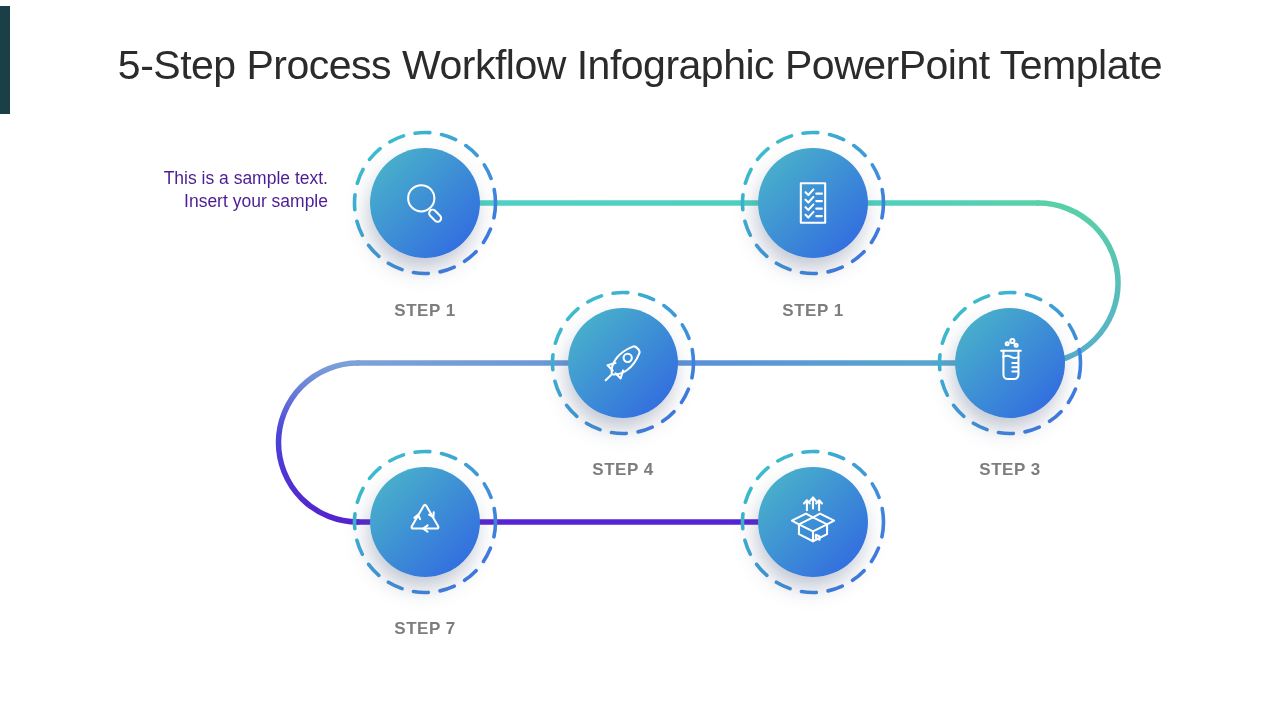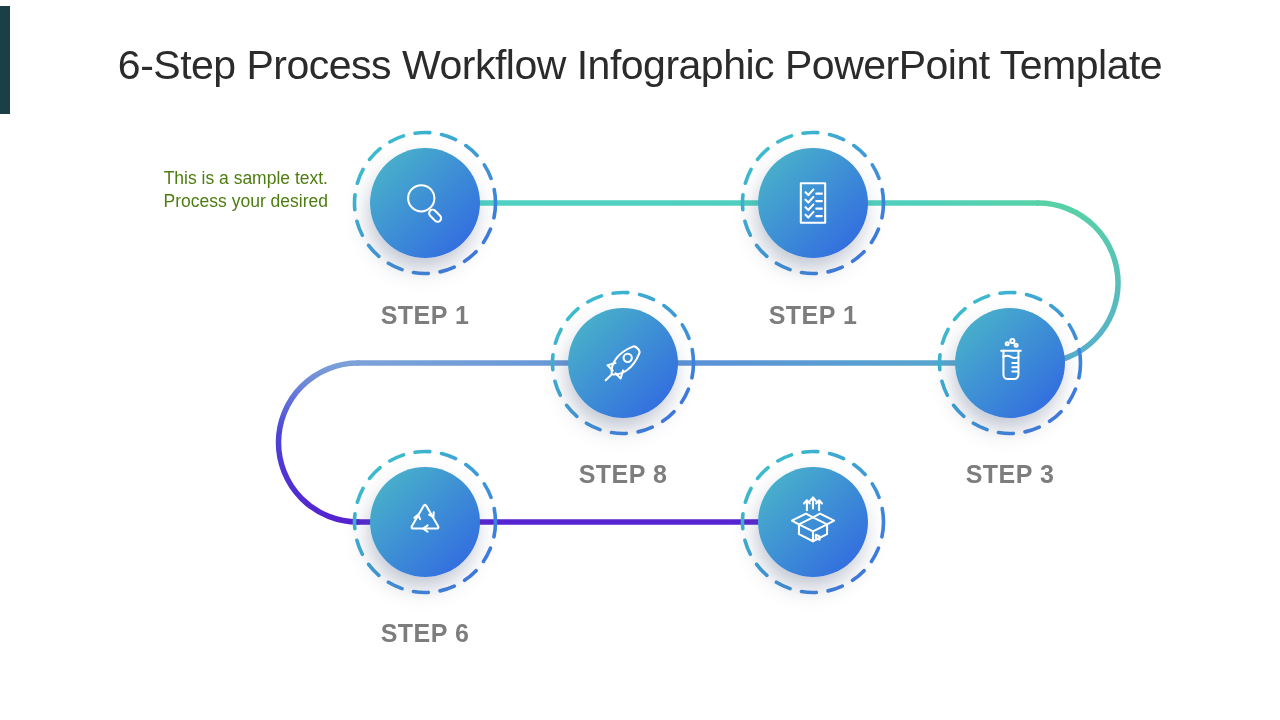--- a/index.html
+++ b/index.html
@@ -36,7 +36,7 @@
 
   <div class="accent-bar"></div>
 
-  <h1 class="title">6-Step Process Workflow Infographic PowerPoint Template</h1>
+  <h1 class="title">5-Step Process Workflow Infographic PowerPoint Template</h1>
 
   <div class="sample">
     <div>This is a sample text.</div>

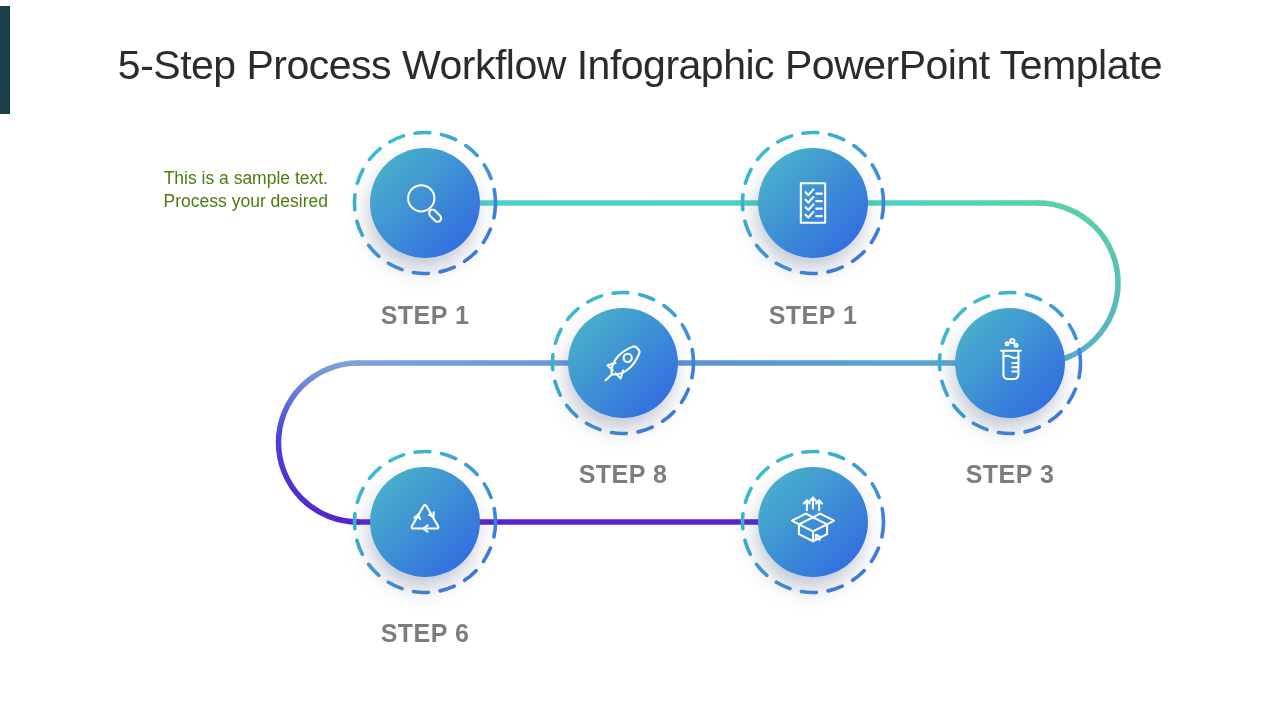--- a/index.html
+++ b/index.html
@@ -9,7 +9,7 @@
   .title{position:absolute;left:0;top:42px;width:1280px;margin:0;text-align:center;
          font-size:41px;font-weight:400;color:#2B2B2B;letter-spacing:-0.5px;}
   .sample{position:absolute;top:167px;right:952px;width:320px;text-align:right;
-          font-size:17.5px;line-height:23px;color:#4d7c0f;}
+          font-size:17.5px;line-height:23px;color:#4c1d95;}
   .connector{position:absolute;left:0;top:0;}
   .node{position:absolute;width:152px;height:152px;}
   .ring{position:absolute;left:0;top:0;}

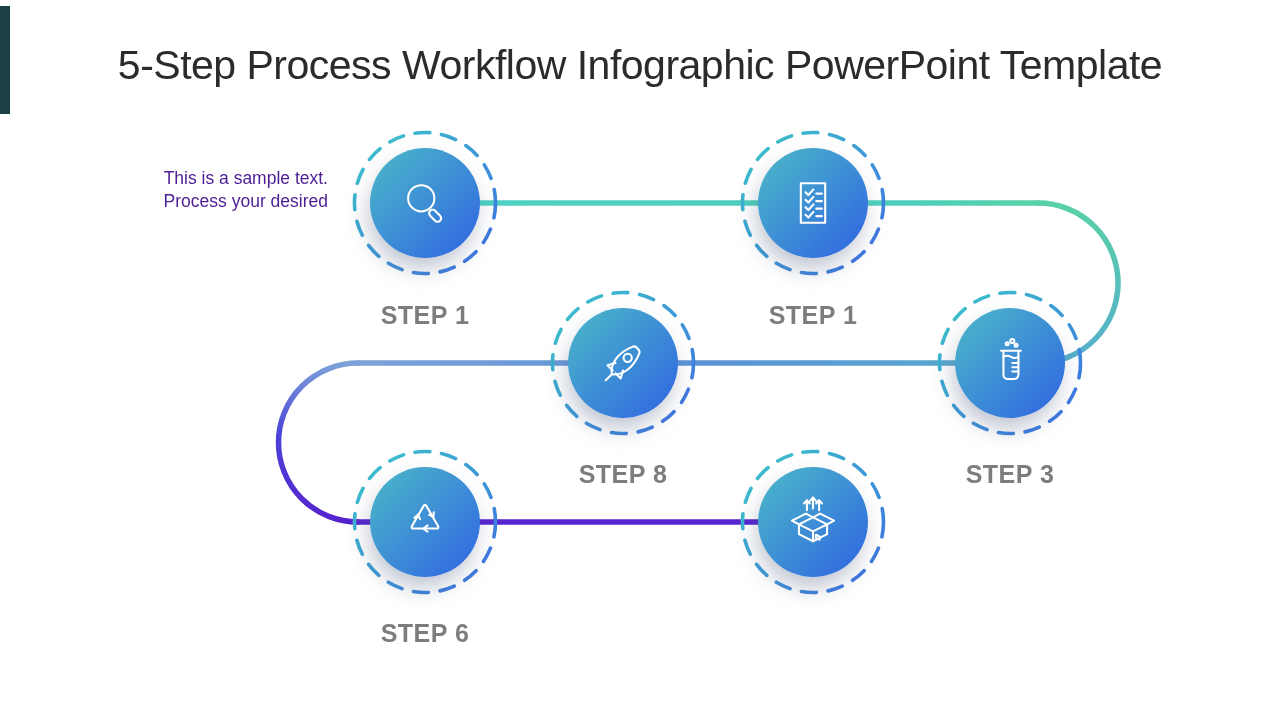--- a/index.html
+++ b/index.html
@@ -40,7 +40,7 @@
 
   <div class="sample">
     <div>This is a sample text.</div>
-    <div>Process your desired</div>
+    <div>Insert your sample</div>
   </div>
 
   <svg class="connector" width="1280" height="720">

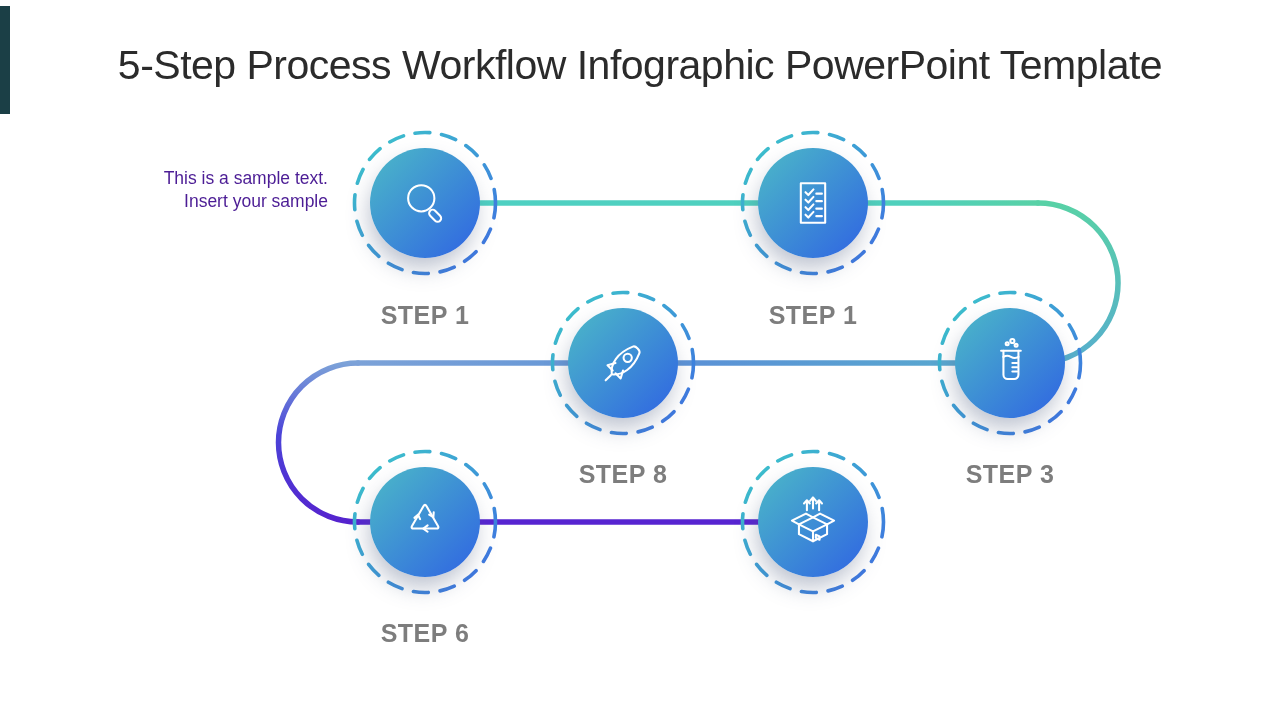--- a/index.html
+++ b/index.html
@@ -19,7 +19,7 @@
           display:flex;align-items:center;justify-content:center;}
   .icon{width:60px;height:60px;}
   .icon *{stroke:#ffffff;fill:none;stroke-width:2.2;stroke-linecap:round;stroke-linejoin:round;}
-  .step-label{position:absolute;width:180px;text-align:center;font-size:25px;font-weight:700;
+  .step-label{position:absolute;width:180px;text-align:center;font-size:17px;font-weight:700;
               color:#7D7D7D;letter-spacing:0.5px;}
   
   .n1{left:349px;top:127px;} .n2{left:737px;top:127px;}

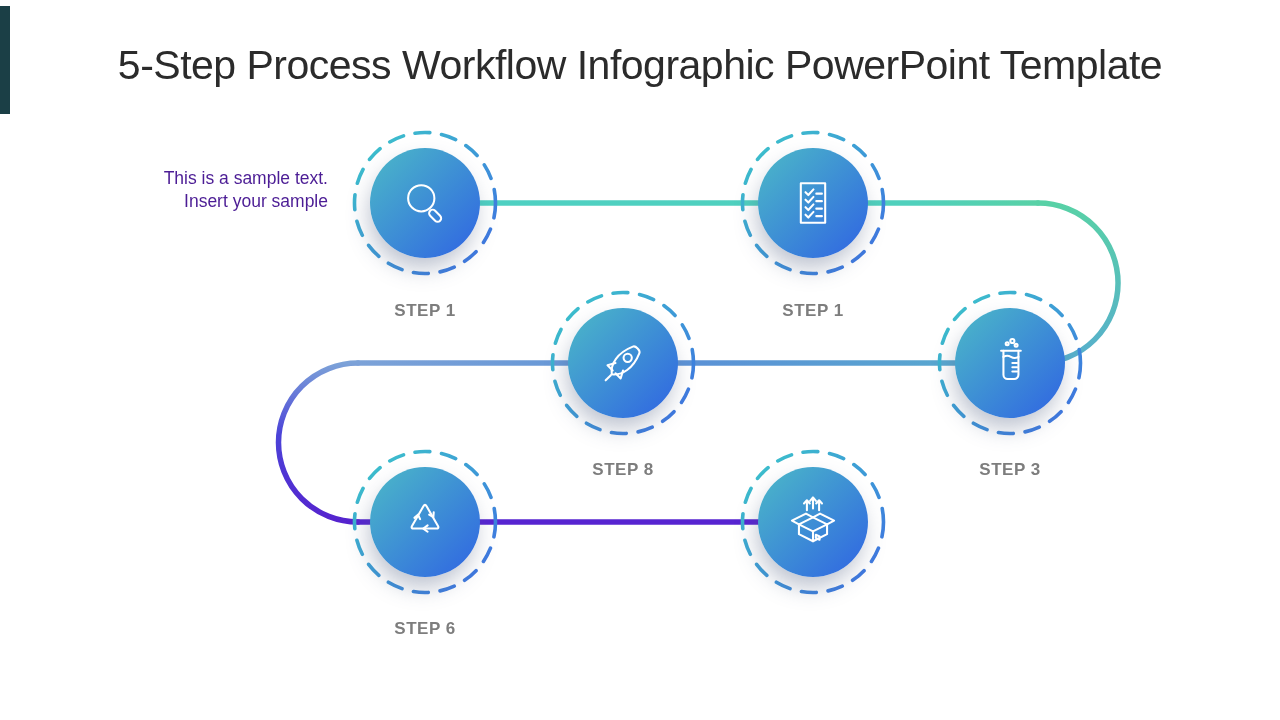--- a/index.html
+++ b/index.html
@@ -180,7 +180,7 @@
   <div class="step-label l1">STEP 1</div>
   <div class="step-label l2">STEP 1</div>
   <div class="step-label l3">STEP 3</div>
-  <div class="step-label l4">STEP 8</div>
+  <div class="step-label l4">STEP 4</div>
   <div class="step-label l5">STEP 6</div>
 
 </div>

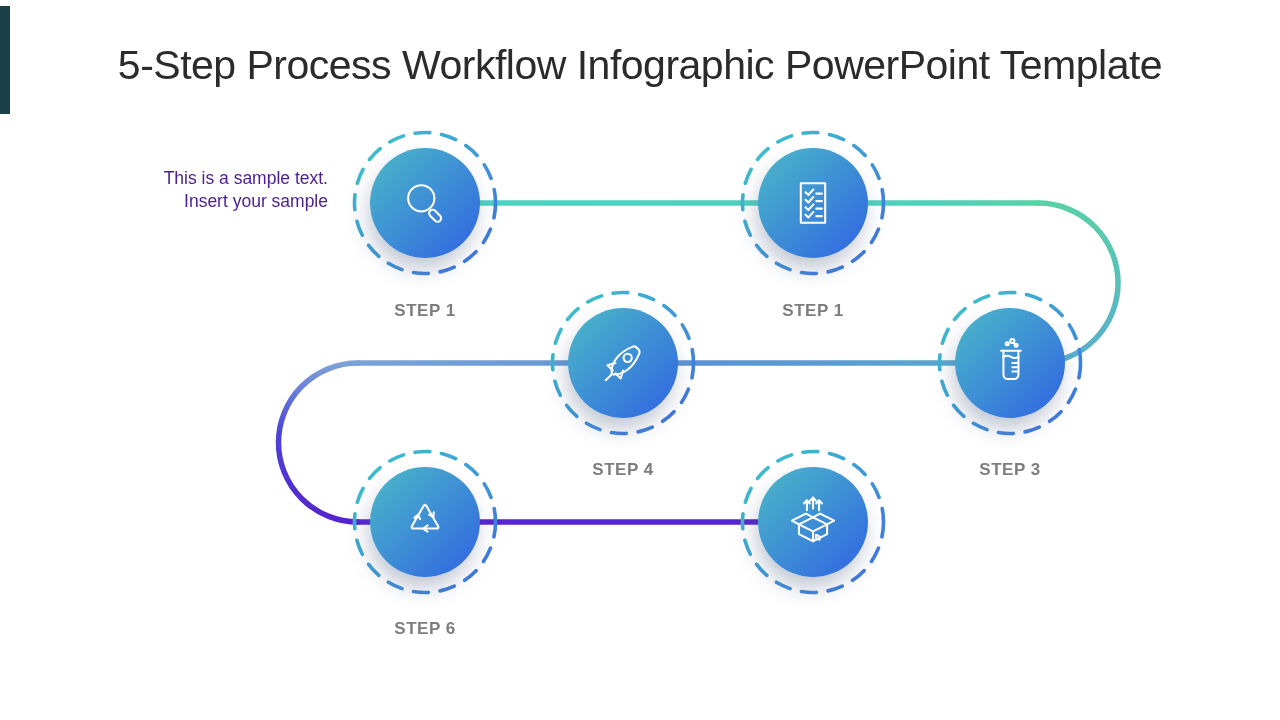--- a/index.html
+++ b/index.html
@@ -181,7 +181,7 @@
   <div class="step-label l2">STEP 1</div>
   <div class="step-label l3">STEP 3</div>
   <div class="step-label l4">STEP 4</div>
-  <div class="step-label l5">STEP 6</div>
+  <div class="step-label l5">STEP 7</div>
 
 </div>
 

